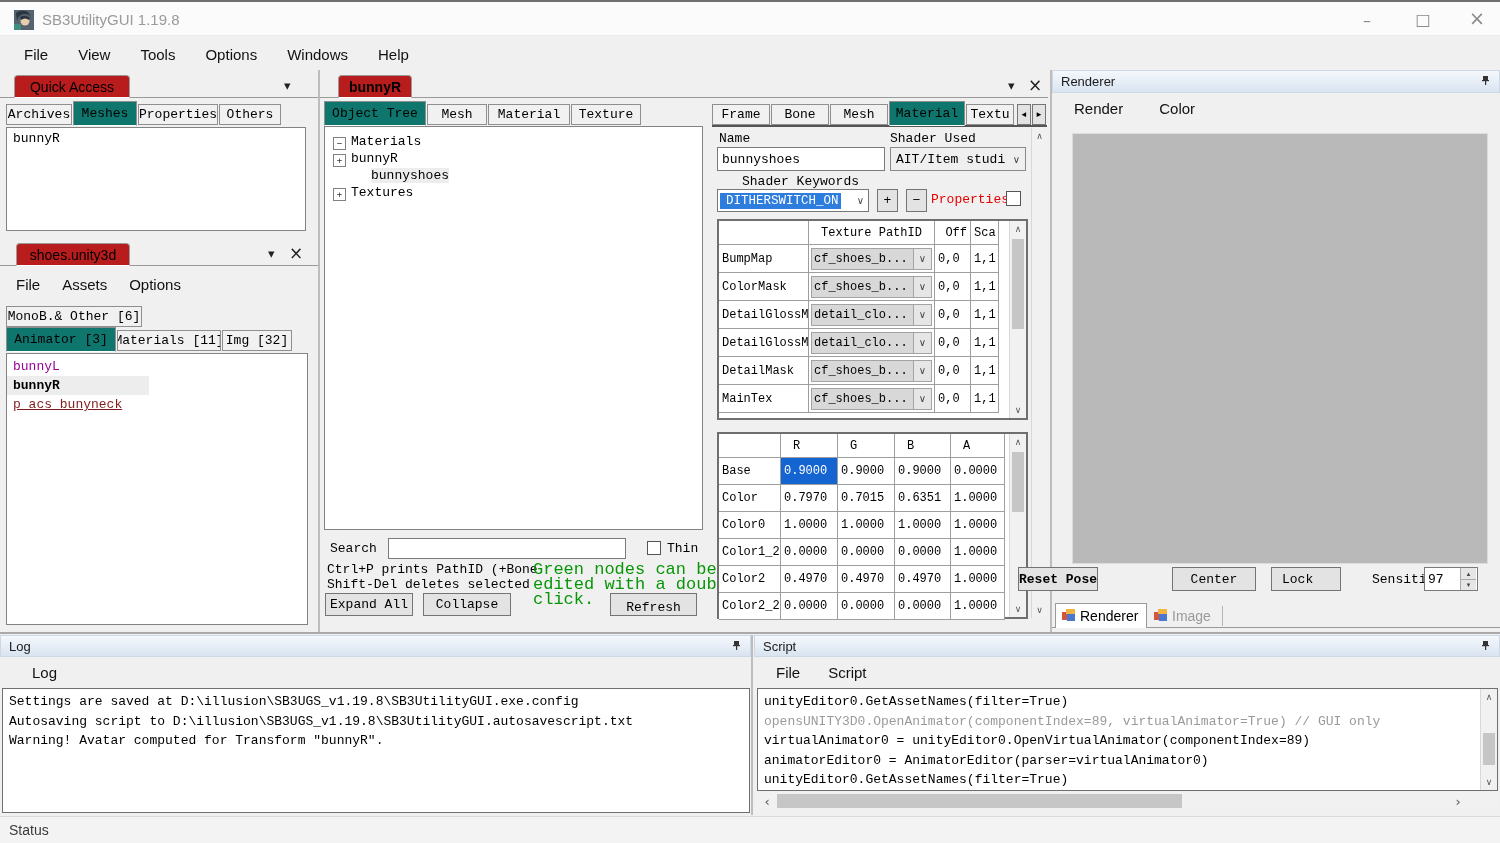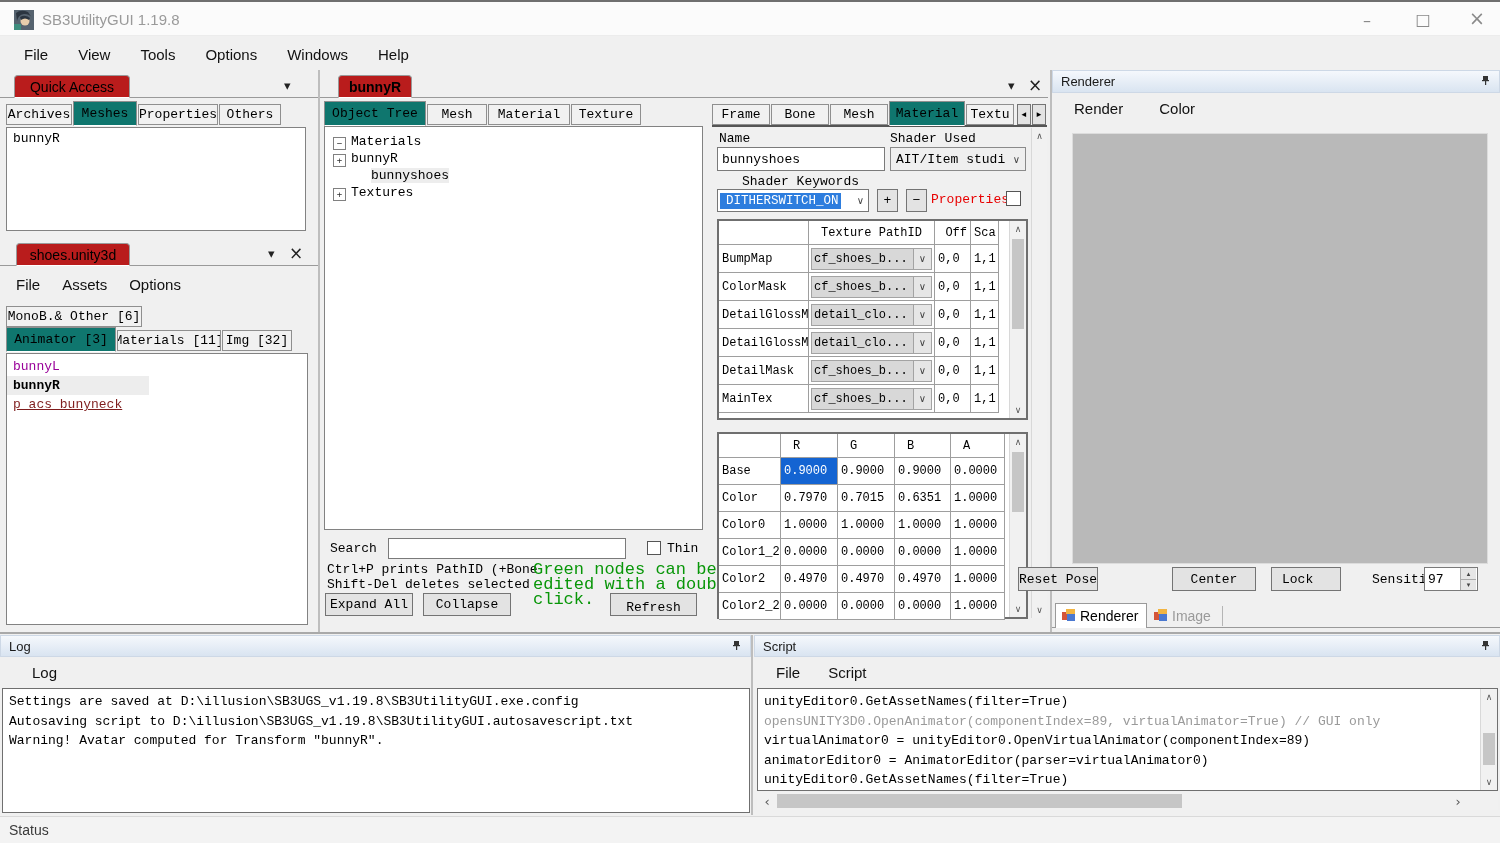--- a/index.html
+++ b/index.html
@@ -372,7 +372,7 @@
 </div>
 <div class="abs" style="left:1072px;top:133px;width:416px;height:431px;background:#b9b9b9;border:1px solid #dcdcdc;"></div>
 
-<div class="btn" style="left:1018px;top:567px;width:80px;height:24px;">
+<div class="btn" style="left:1018px;top:567px;width:80px;height:24px;font-weight:bold;">
     <span>Reset Pose</span>
   </div>
 <div class="btn" style="left:1172px;top:567px;width:84px;height:24px;">

